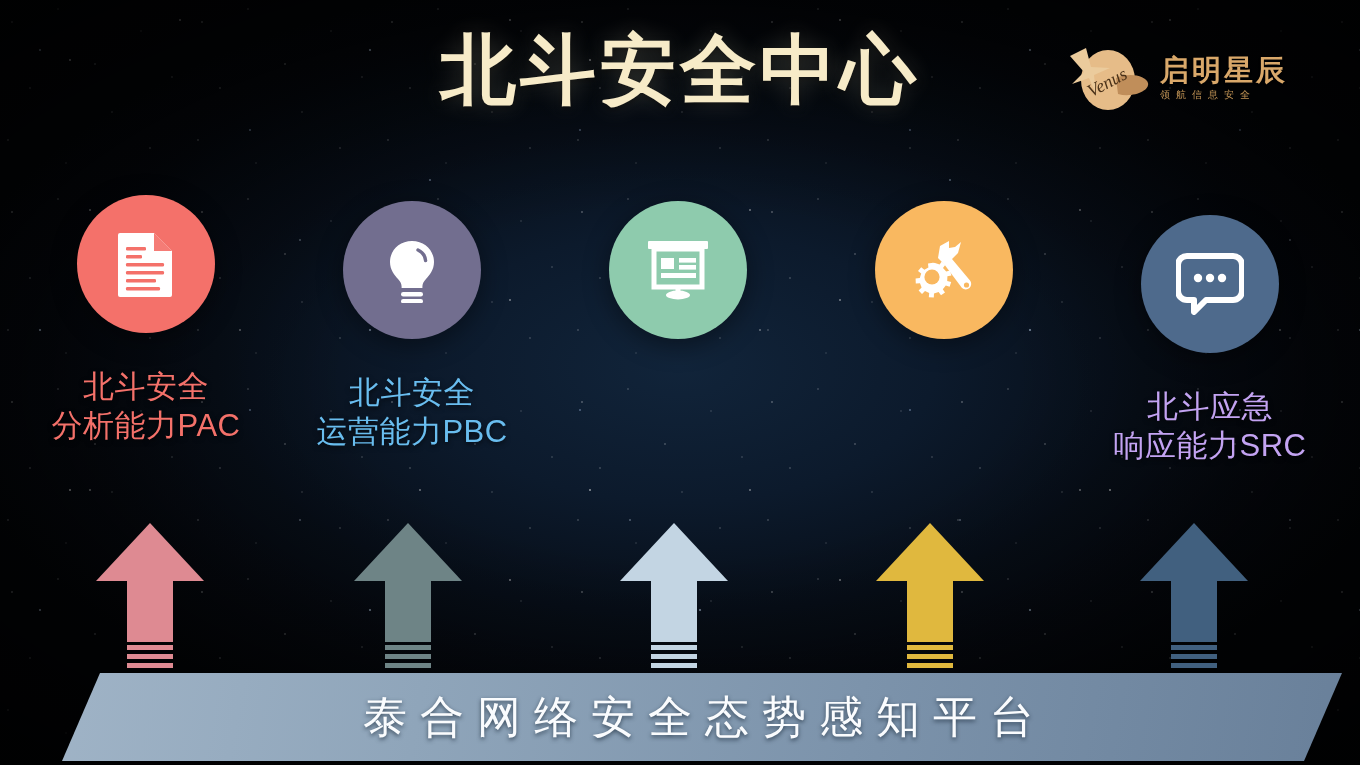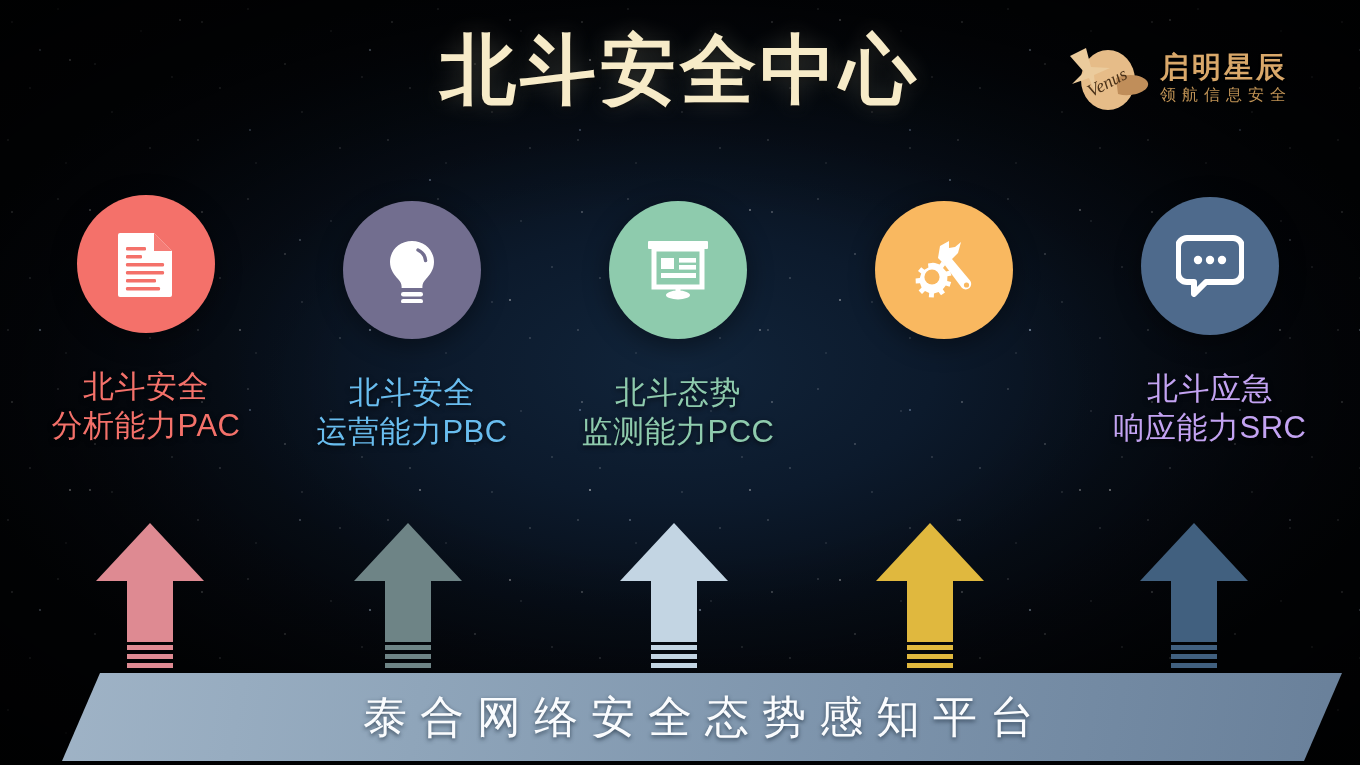--- a/index.html
+++ b/index.html
@@ -73,7 +73,7 @@
     text-shadow:0 1px 2px rgba(0,0,0,.6);line-height:1;
   }
   .logo-sub{
-    font-size:16px;letter-spacing:6px;color:#C09355;line-height:1;
+    font-size:10px;letter-spacing:6px;color:#C09355;line-height:1;
   }
 
   

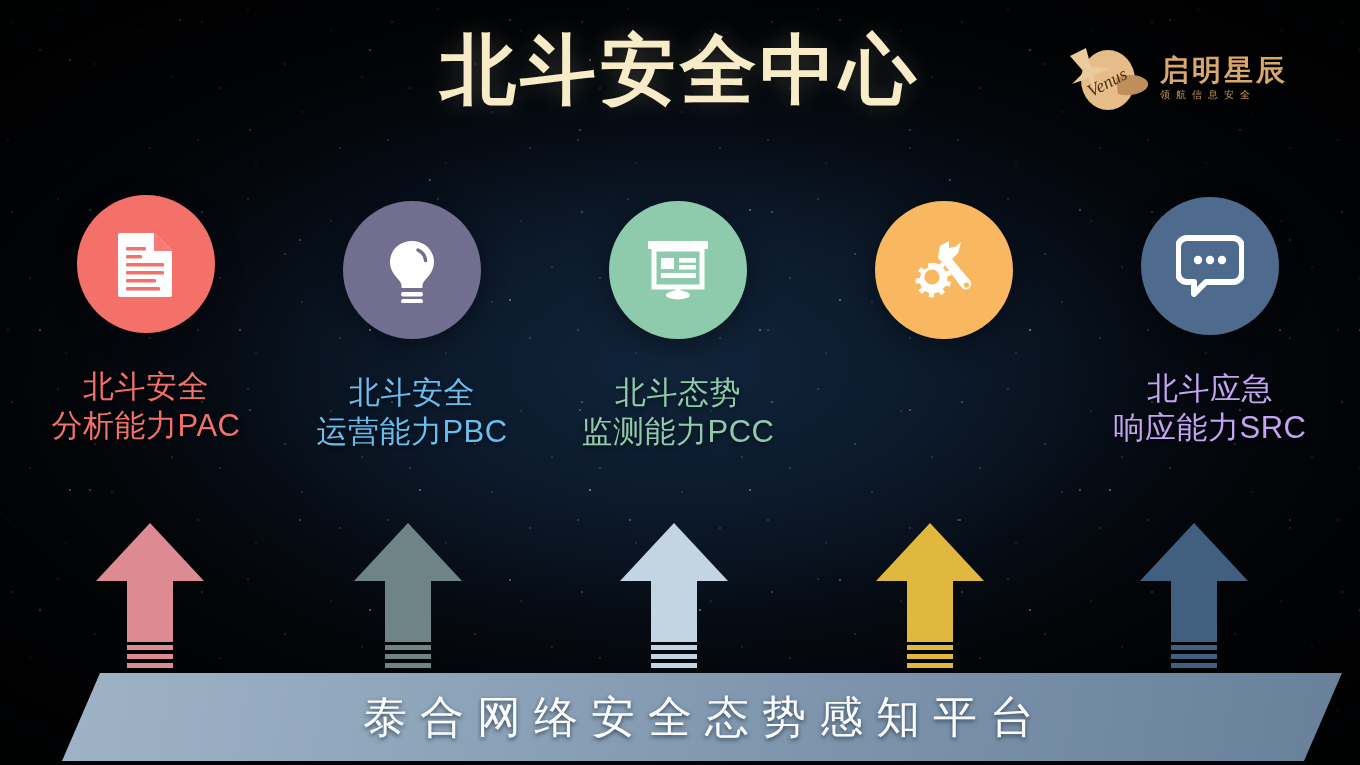--- a/index.html
+++ b/index.html
@@ -194,8 +194,6 @@
           <ellipse cx="32" cy="56" rx="12" ry="4.4" fill="#fff"></ellipse>
         </svg>
       </div>
-      <div class="plabel" style="color:#8ECBAD">北斗态势
-监测能力PCC</div>
     </div>
 
     <div class="pillar" style="left:808px;top:6px">

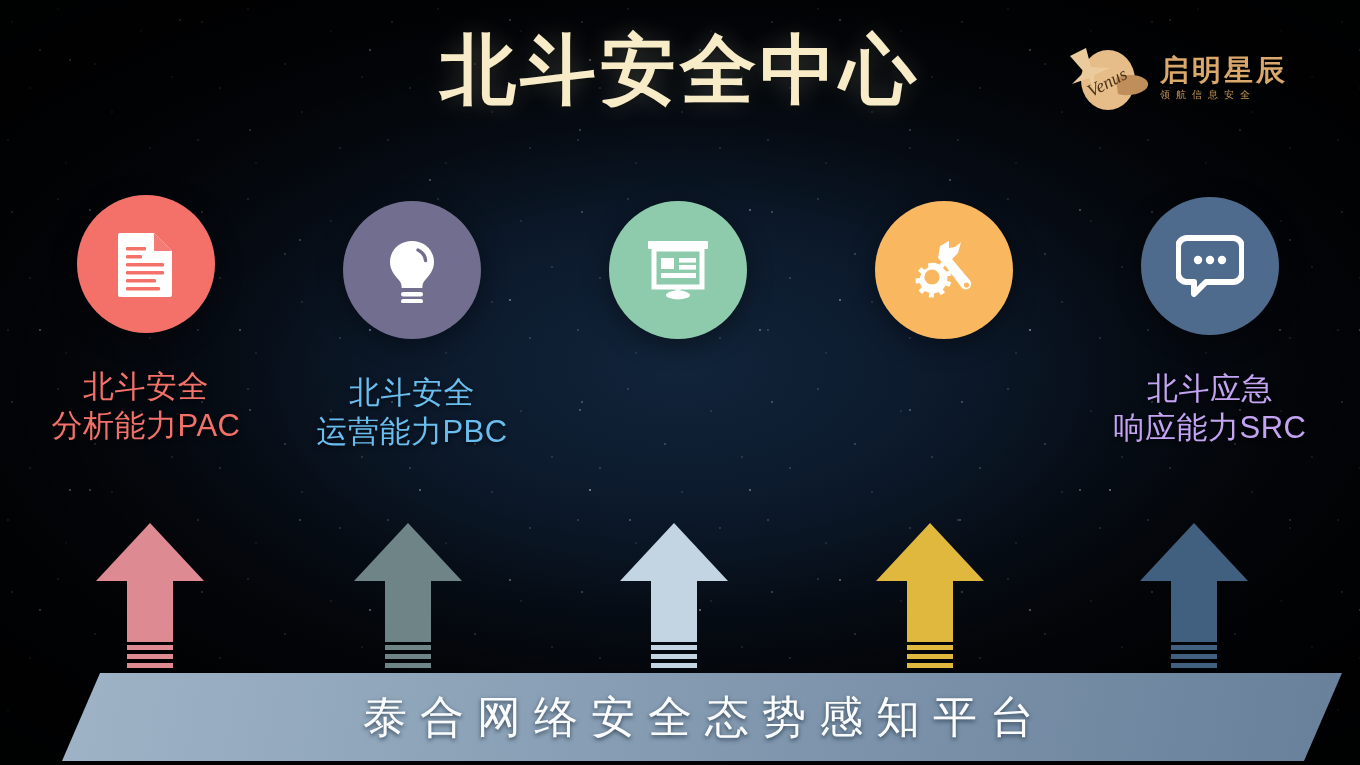--- a/index.html
+++ b/index.html
@@ -207,7 +207,7 @@
       </div>
     </div>
 
-    <div class="pillar" style="left:1074px;top:2px">
+    <div class="pillar" style="left:1074px;top:20px">
       <div class="circle" style="background:#4E6A8C">
         <svg width="68" height="62" viewBox="0 0 68 62" aria-hidden="true">
           <path d="M11 3 h46 a9 9 0 0 1 9 9 v26 a9 9 0 0 1 -9 9 H30 L18 59 V47 h-7 a9 9 0 0 1 -9 -9 V12 a9 9 0 0 1 9 -9 z" fill="none" stroke="#fff" stroke-width="6" stroke-linejoin="round"></path>

